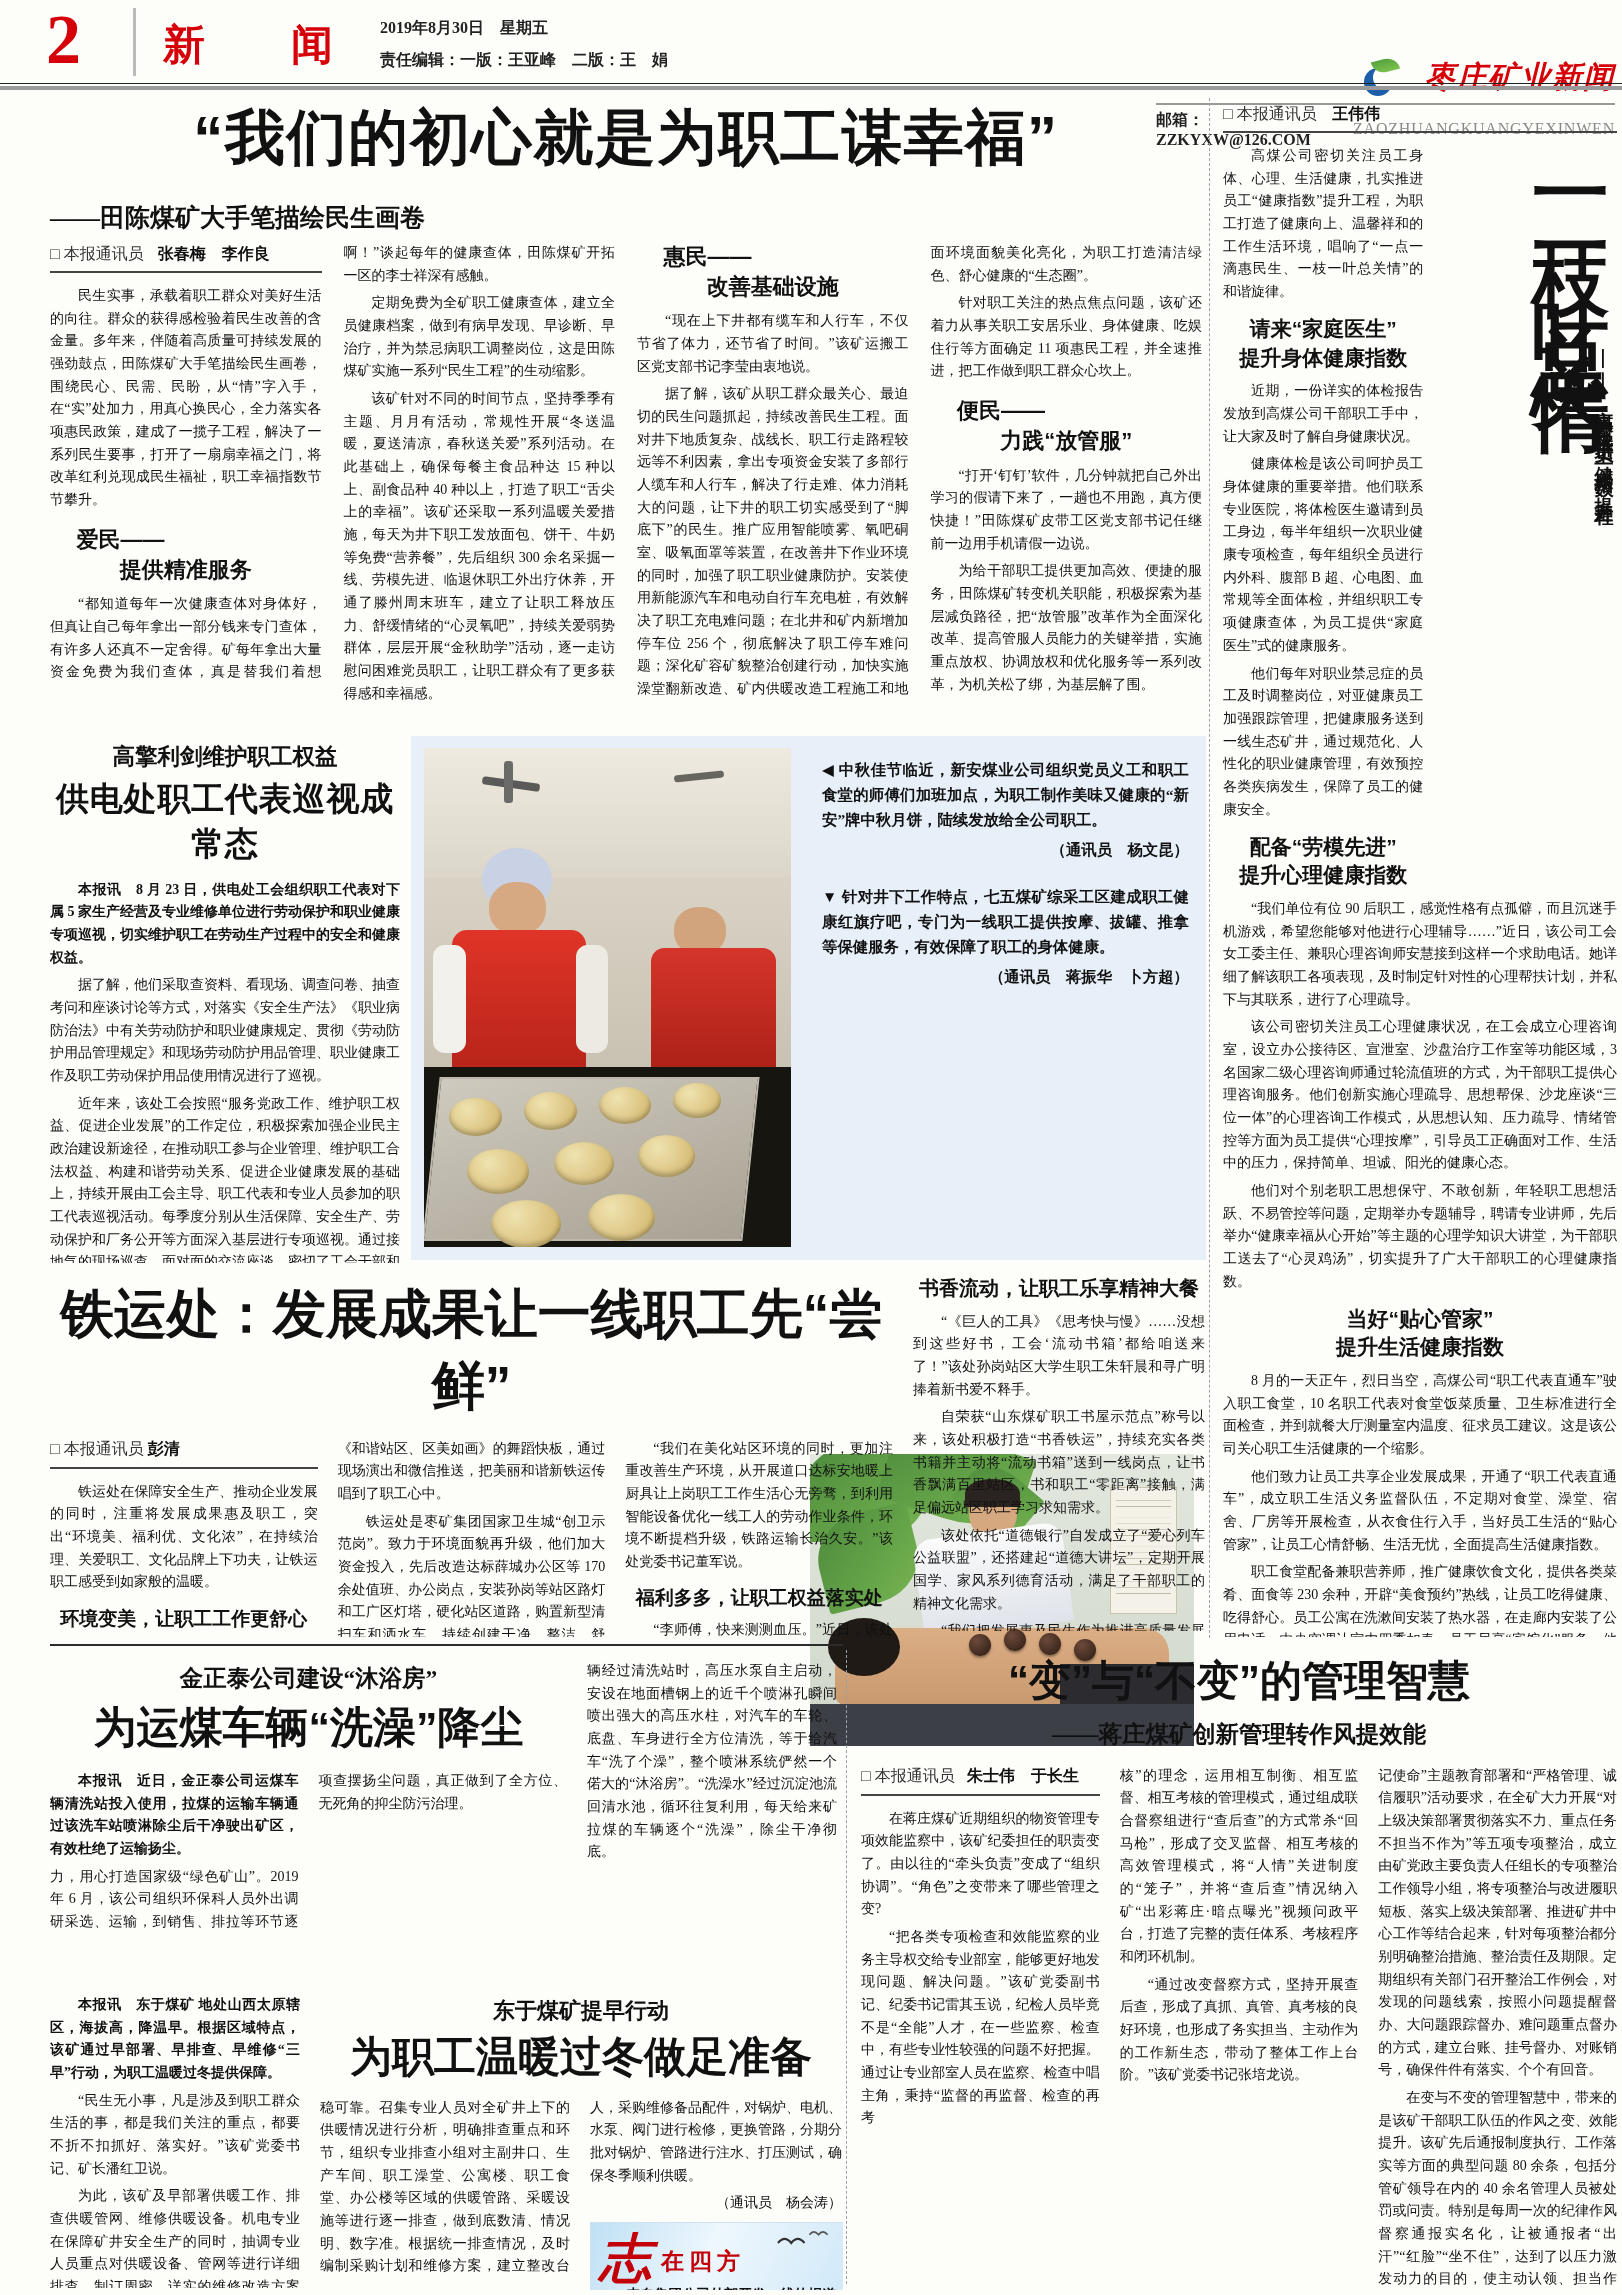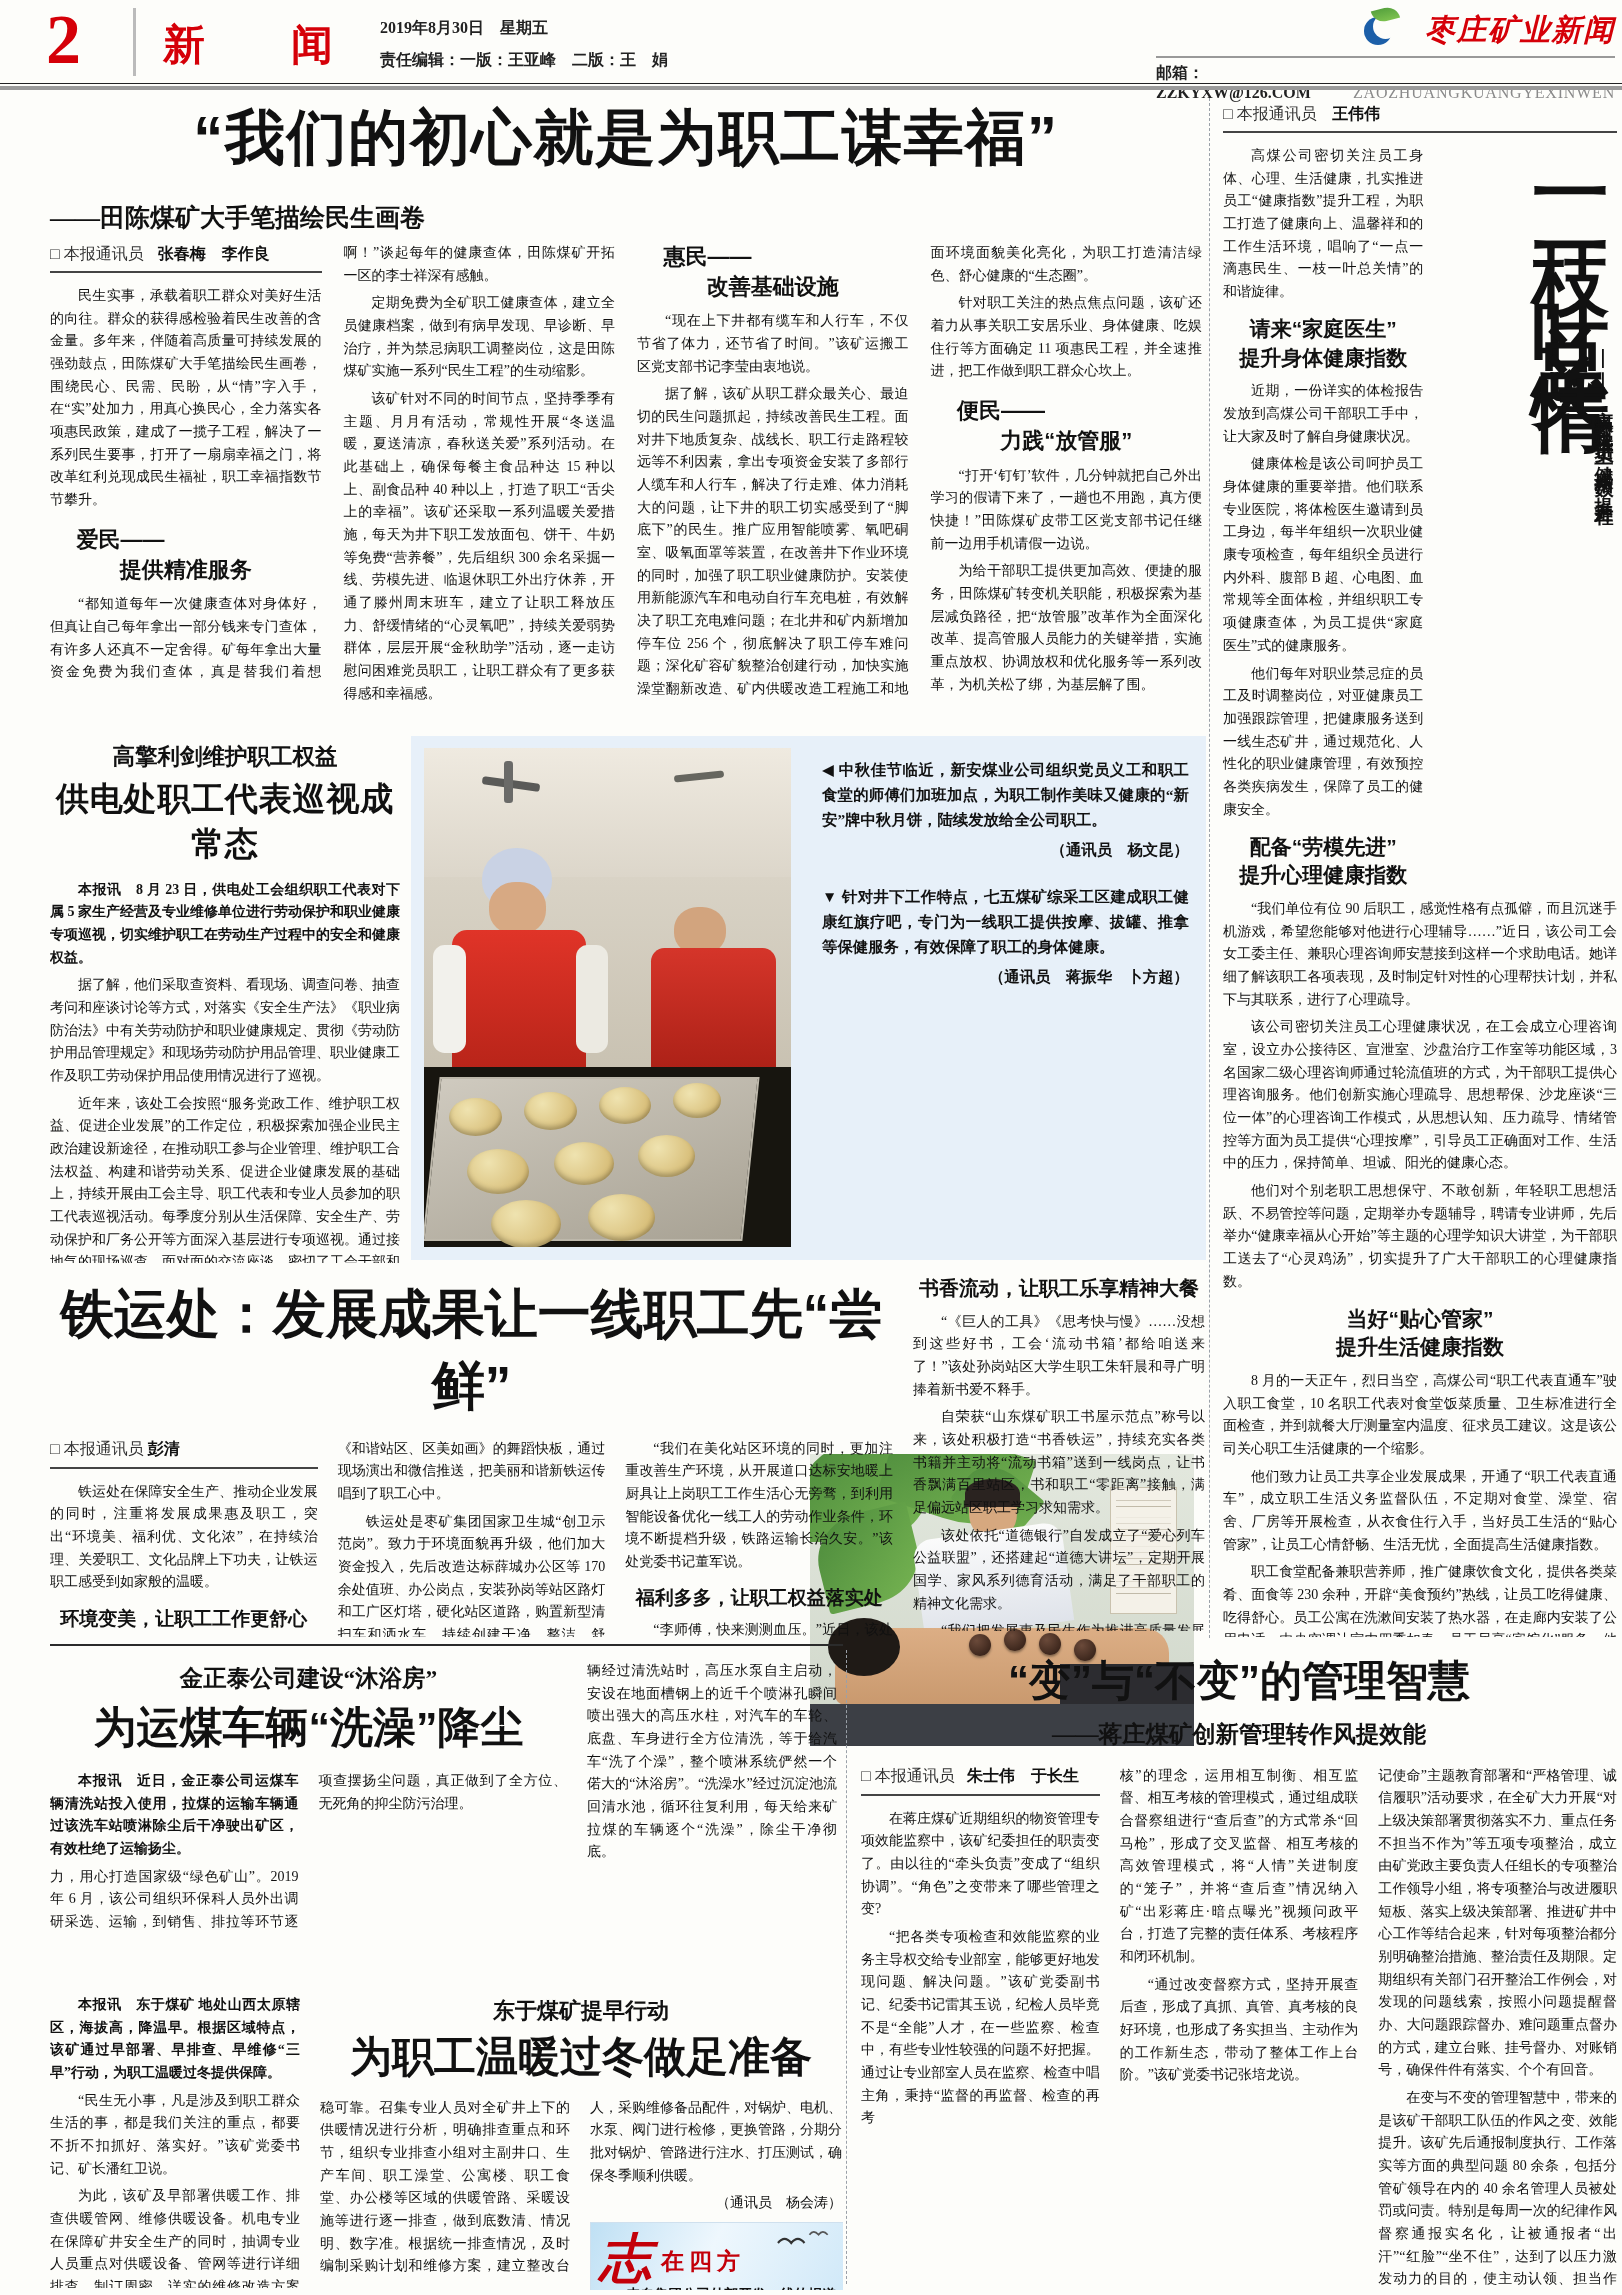--- a/index.html
+++ b/index.html
@@ -44,7 +44,7 @@
     <div class="abs mastinfo" style="left:334px;top:42px;">责任编辑：一版：王亚峰　二版：王　娟</div>
 
     <div class="abs" style="left:1110px;top:1.7px;width:459px;">
-      <div style="display:flex;align-items:flex-start;justify-content:flex-end;gap:24px;">
+      <div style="display:flex;align-items:flex-end;justify-content:flex-end;gap:24px;margin-top:47px;">
         <span style="position:relative;display:inline-block;width:37px;height:37px;">
           <span style="position:absolute;left:0;top:7.5px;width:28px;height:28px;border-radius:50%;background:#1c5fa8;"></span>
           <span style="position:absolute;left:9.2px;top:4.2px;width:25px;height:25px;border-radius:50%;background:#fdfdfa;"></span>

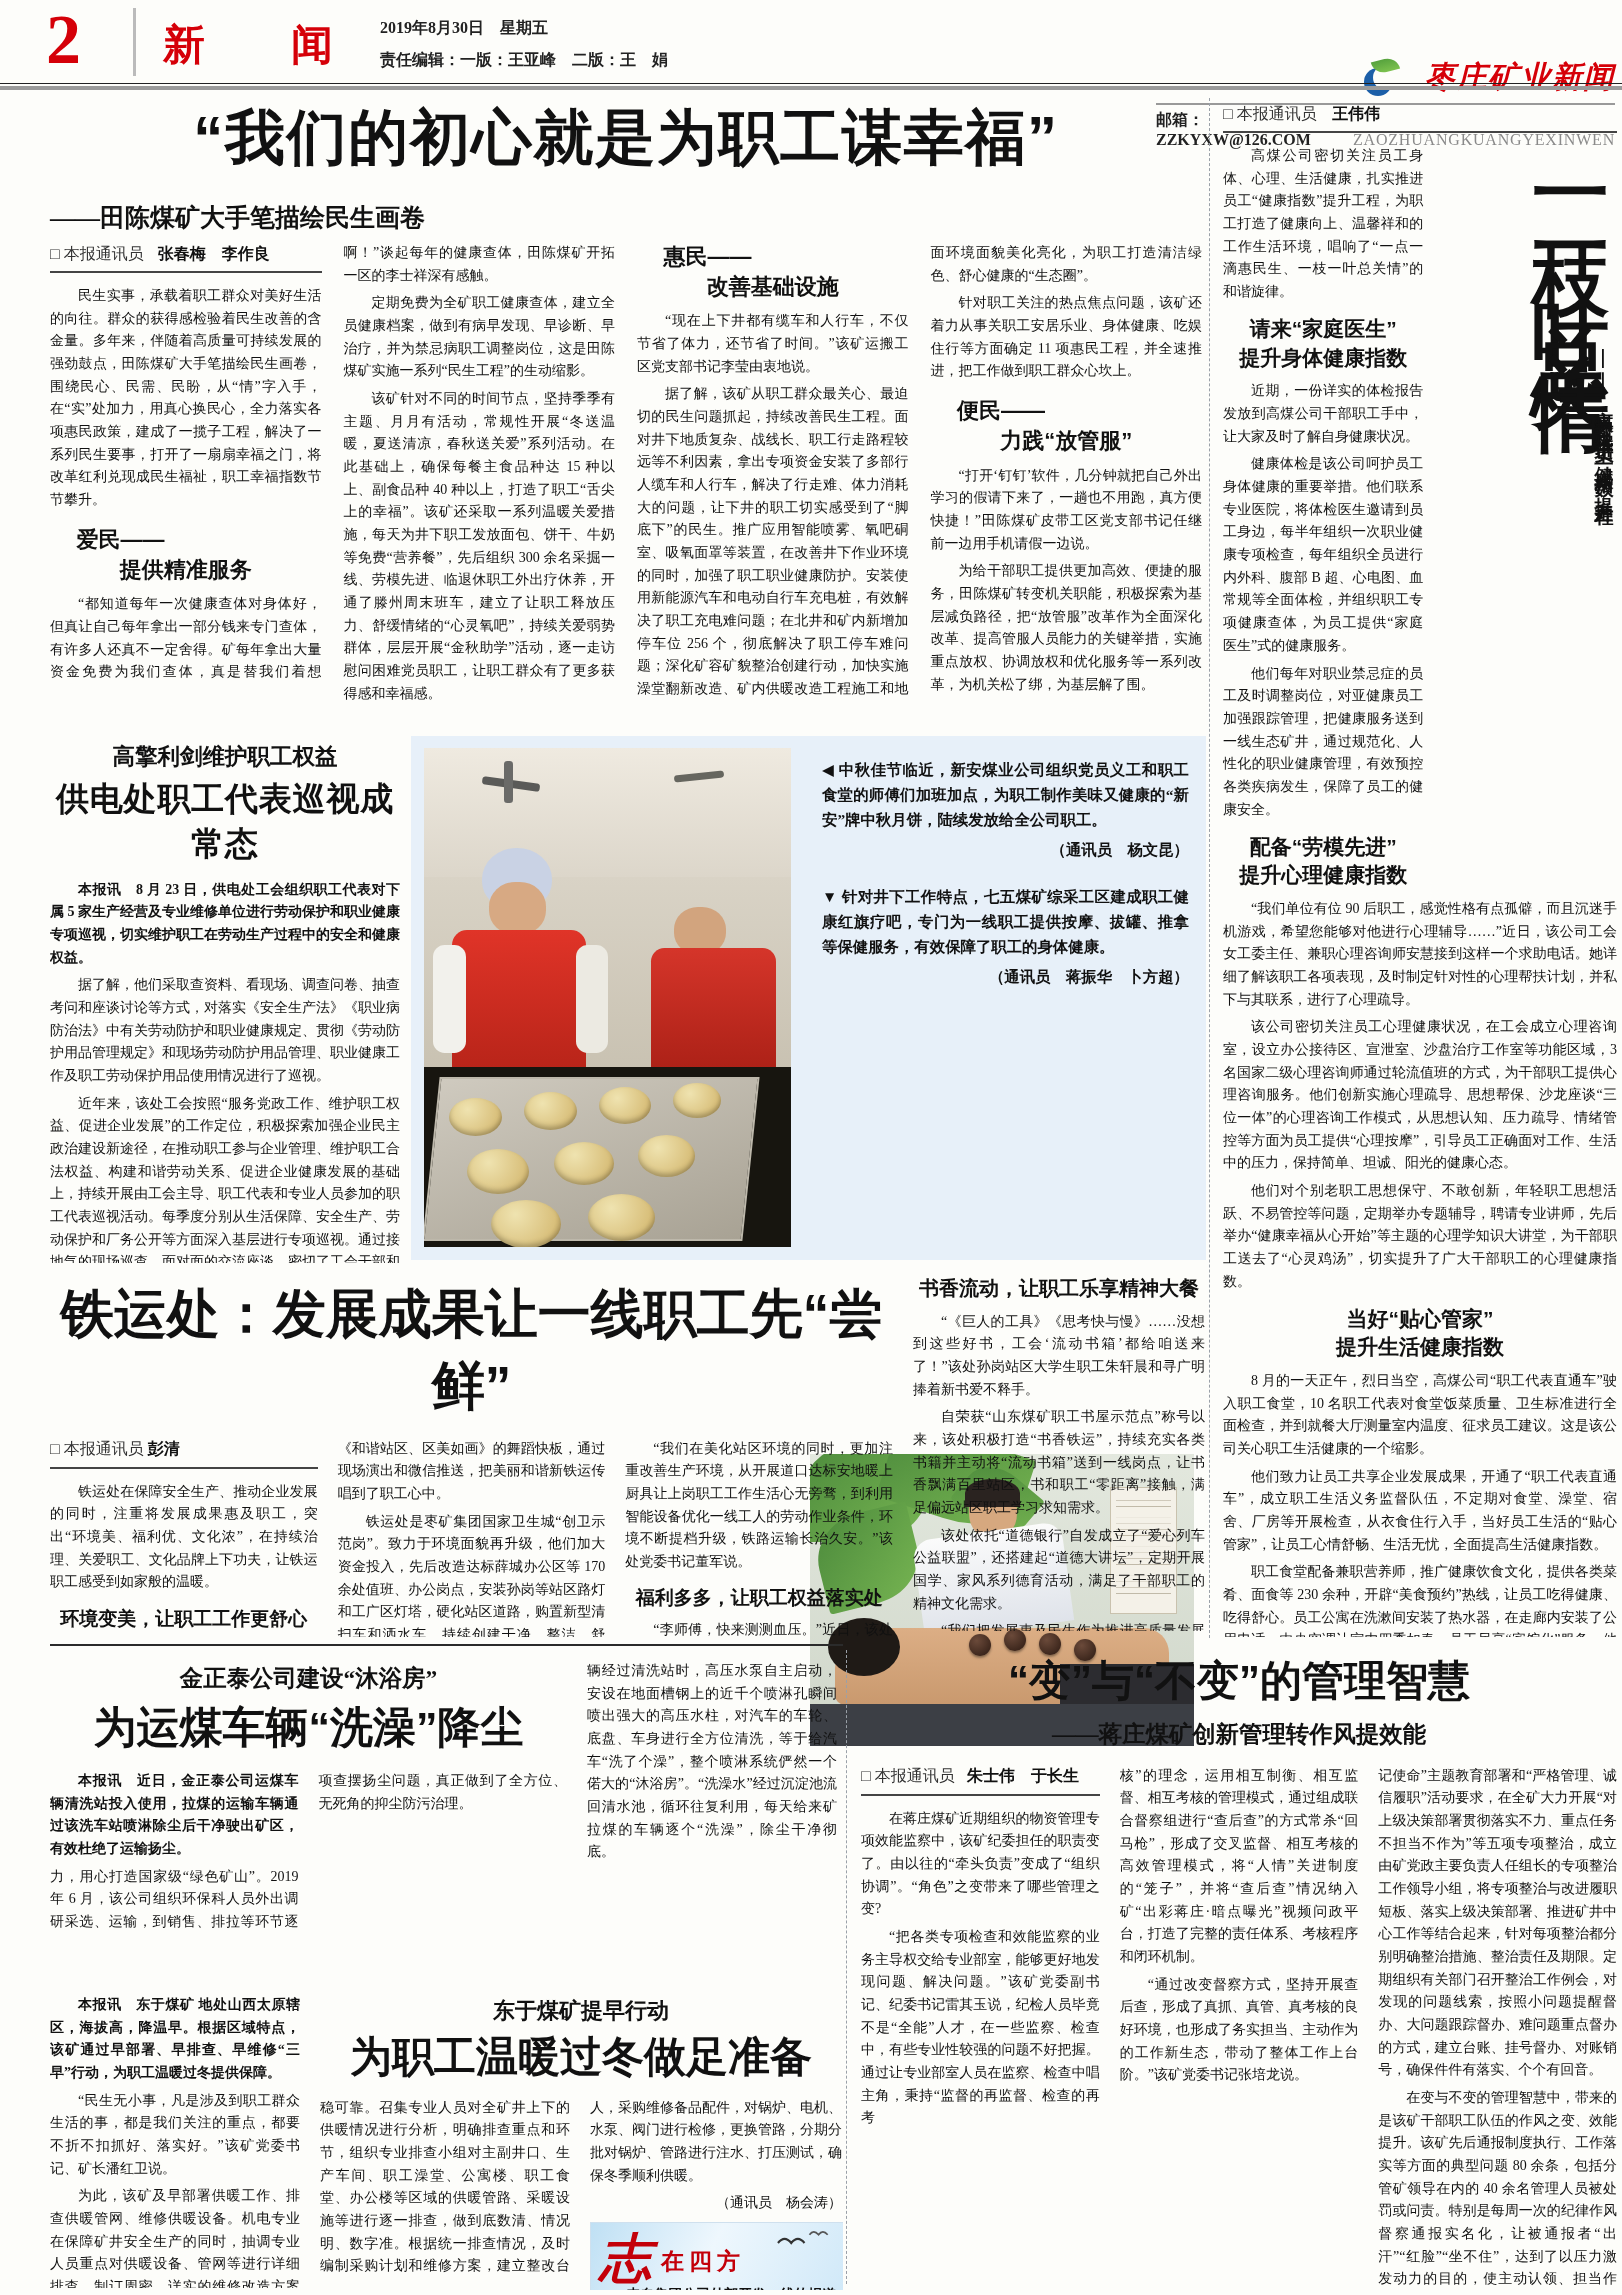--- a/index.html
+++ b/index.html
@@ -52,7 +52,7 @@
         </span>
         <span class="brand">枣庄矿业新闻</span>
       </div>
-      <div style="border-top:2.5px solid #999;margin-top:5px;padding-top:5px;display:flex;justify-content:flex-end;gap:33px;align-items:flex-end;">
+      <div style="border-top:2.5px solid #999;margin-top:5px;padding-top:5px;display:flex;justify-content:flex-end;gap:33px;align-items:center;">
         <span class="mastinfo">邮箱：ZZKYXW@126.COM</span>
         <span class="pinyin">ZAOZHUANGKUANGYEXINWEN</span>
       </div>

